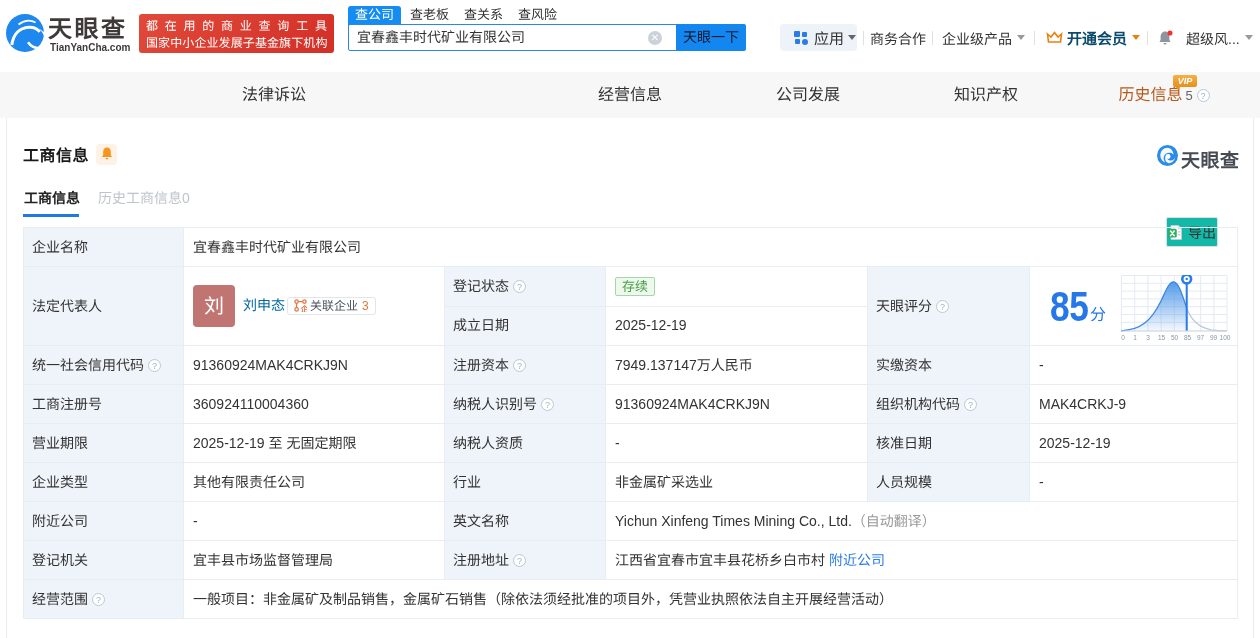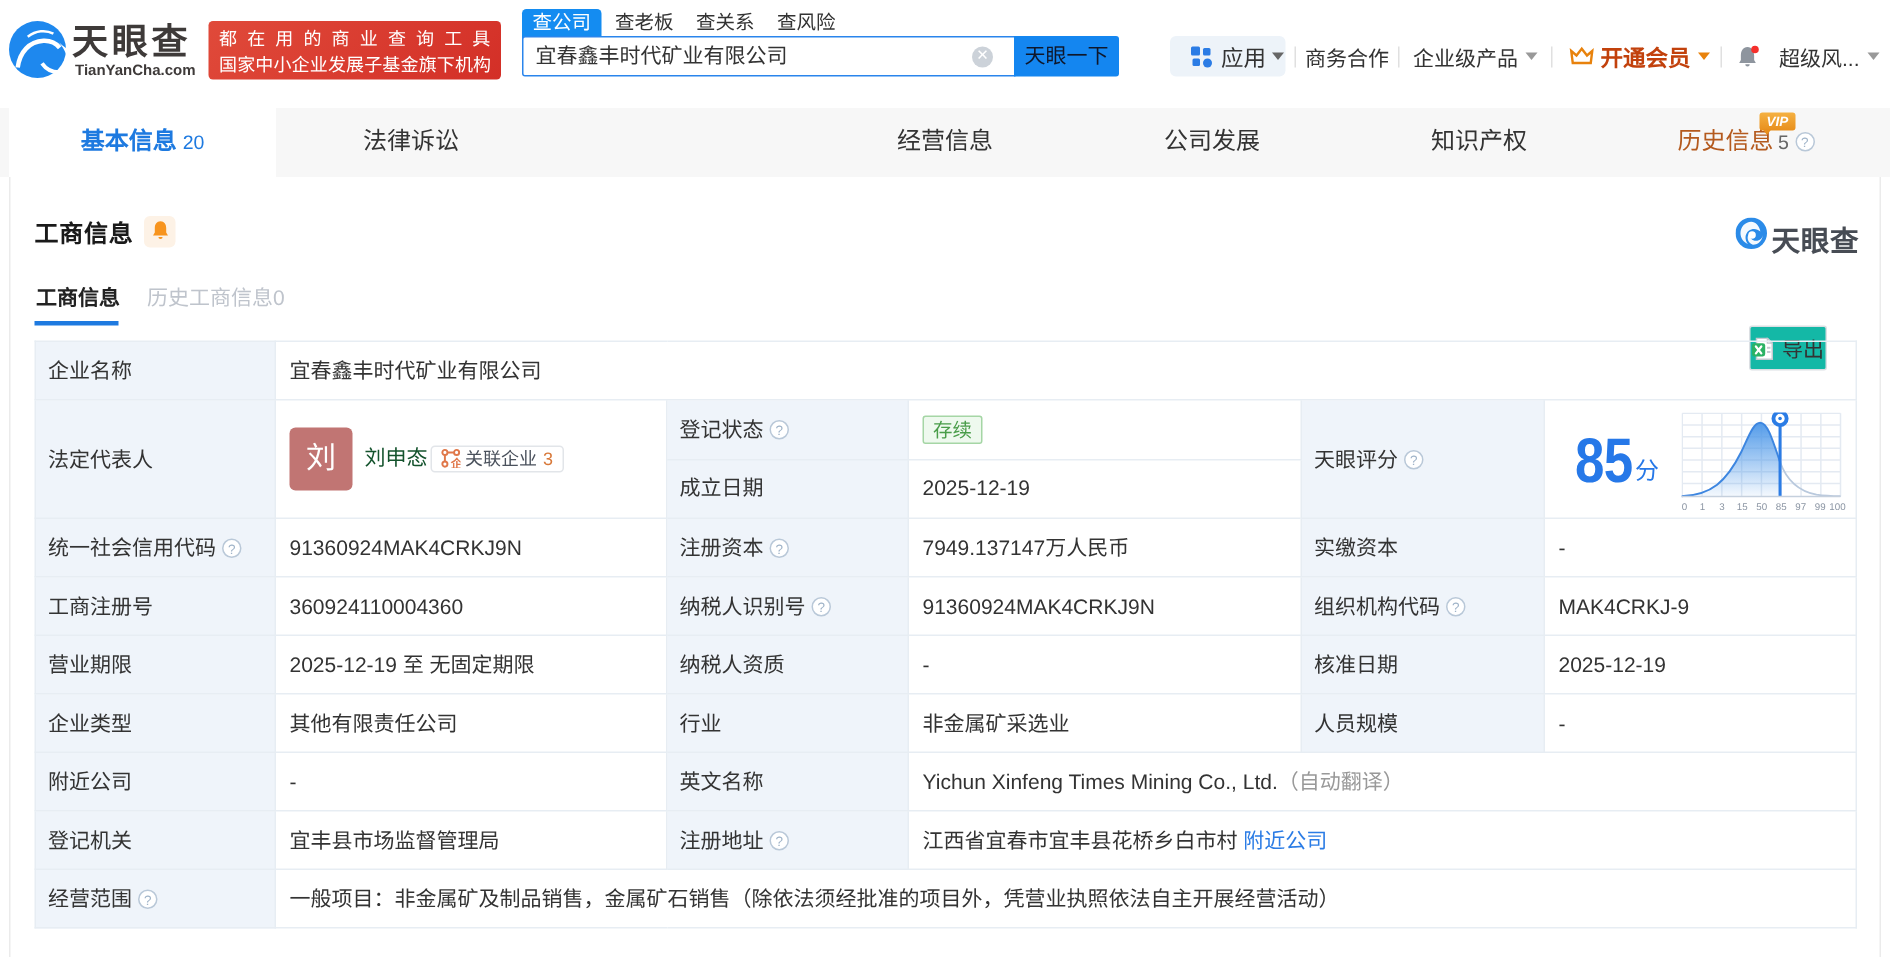--- a/index.html
+++ b/index.html
@@ -30,7 +30,7 @@
 .sep { width:1px; height:14px; background:#e0e0e0; margin:0 6px; flex:none; }
 .caret { display:inline-block; width:0; height:0; border-left:4px solid transparent; border-right:4px solid transparent; border-top:5px solid #666; margin-left:5px; vertical-align:middle; }
 .caret.or { border-top-color:#e8820c; }
-.vip-txt { color:#c2410c; font-weight:bold; font-size:15px; }
+.vip-txt { color:#0c4a6e; font-weight:bold; font-size:15px; }
 .bell-ico { position:relative; width:16px; height:16px; }
 
 

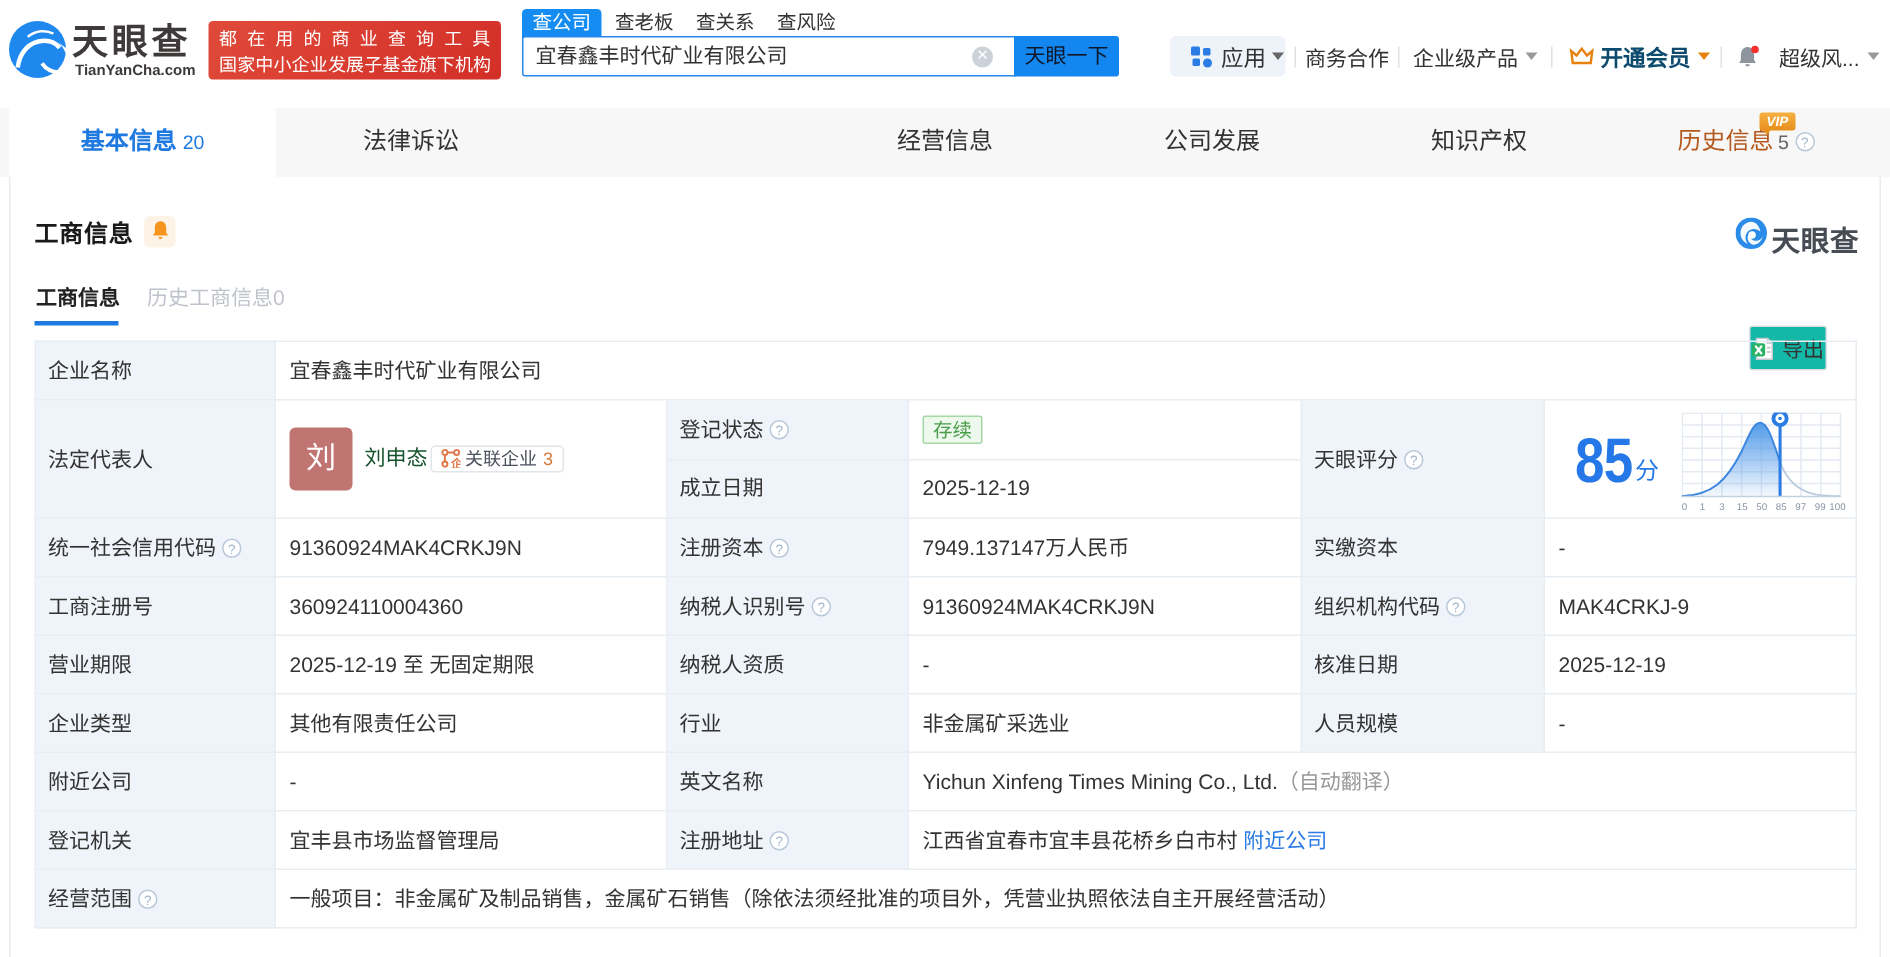--- a/index.html
+++ b/index.html
@@ -150,7 +150,6 @@
 <div style="position:absolute;left:1253px;top:118px;width:1px;height:520px;background:#ebebeb"></div>
 
 <div class="nav">
-  <div class="tab act" style="left:6px">基本信息<span class="cnt">20</span></div>
   <div class="tab" style="left:185px">法律诉讼</div>
   <div class="tab" style="left:541px">经营信息</div>
   <div class="tab" style="left:719px">公司发展</div>

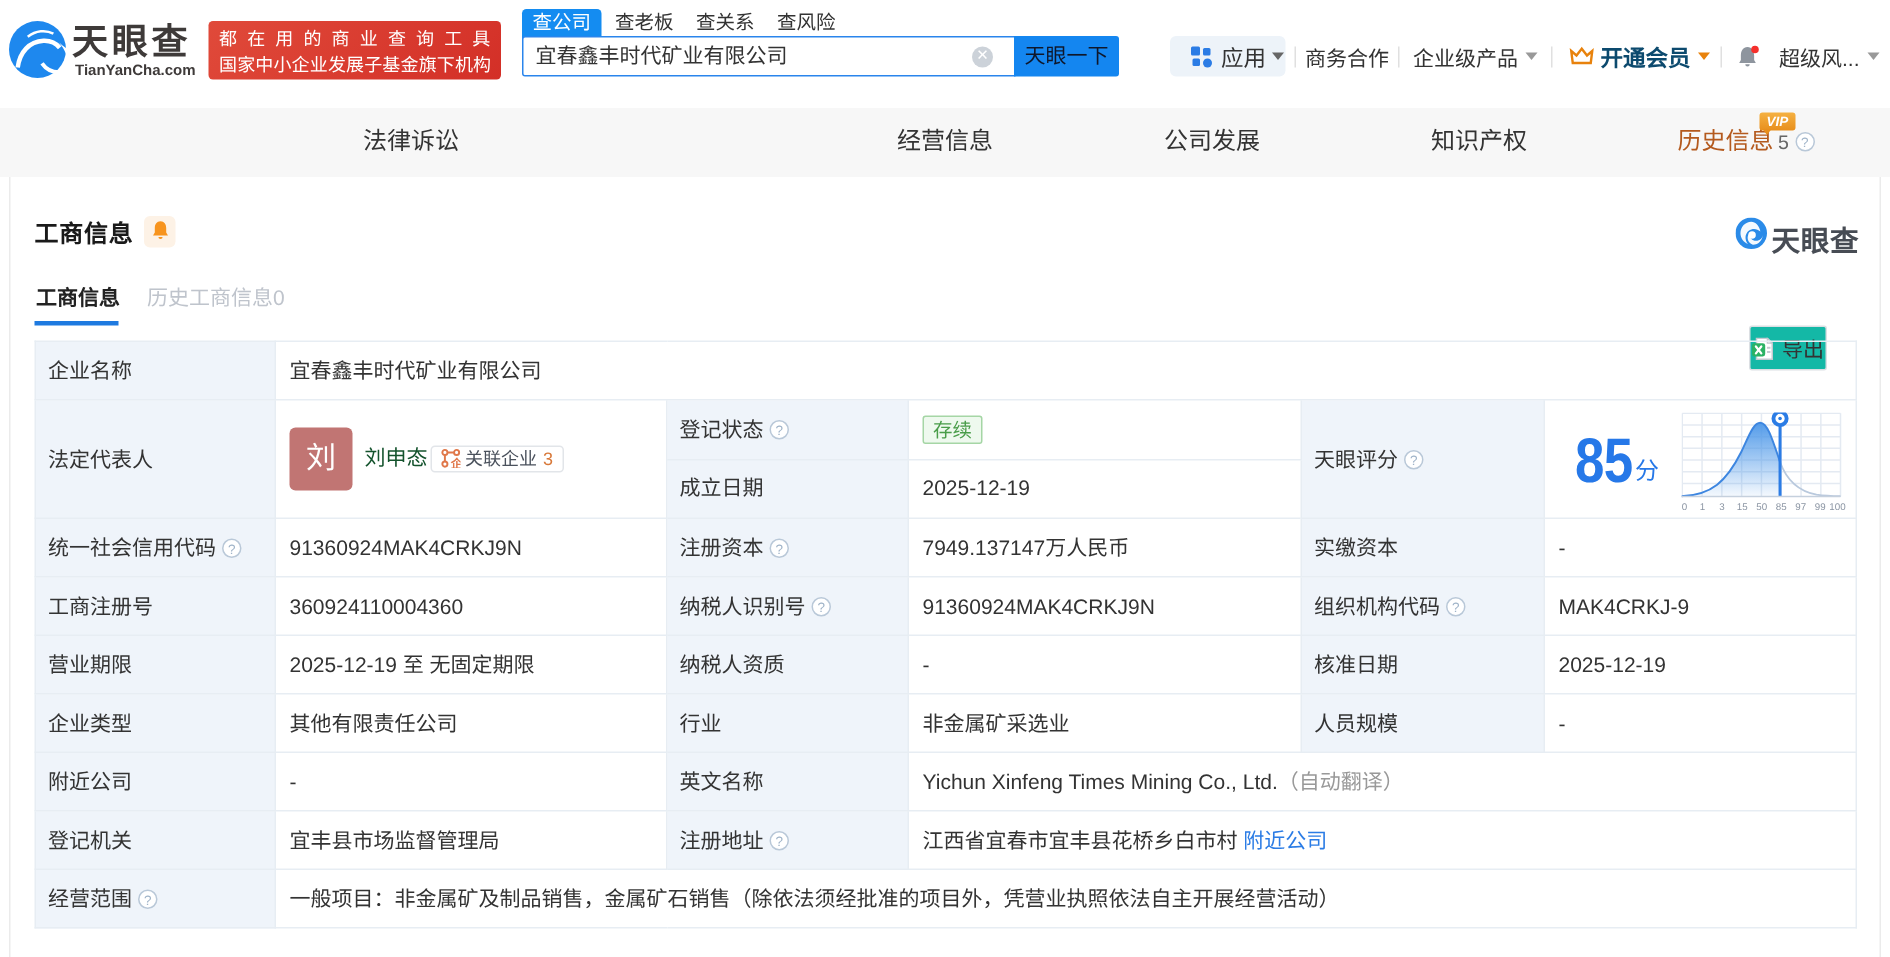--- a/index.html
+++ b/index.html
@@ -64,7 +64,7 @@
 .blue { color:#2b7ce5; }
 
 .avatar { display:inline-block; width:42px; height:42px; background:#c17573; color:#fff; border-radius:4px; text-align:center; line-height:42px; font-size:20px; vertical-align:middle; }
-.linkname { color:#14532d; margin-left:8px; }
+.linkname { color:#0369a1; margin-left:8px; }
 .relbadge { display:inline-block; border:1px solid #e2e5e9; border-radius:3px; height:18px; line-height:16px; font-size:12px; padding:0 6px; margin-left:2px; vertical-align:middle; color:#4a515c; }
 .relbadge .n { color:#d8793a; margin-left:4px; }
 .statusb { display:inline-block; border:1px solid #a5d6a5; background:#eef9ee; color:#4a9d4a; border-radius:2px; height:19px; line-height:17px; font-size:13px; padding:0 6px; }

